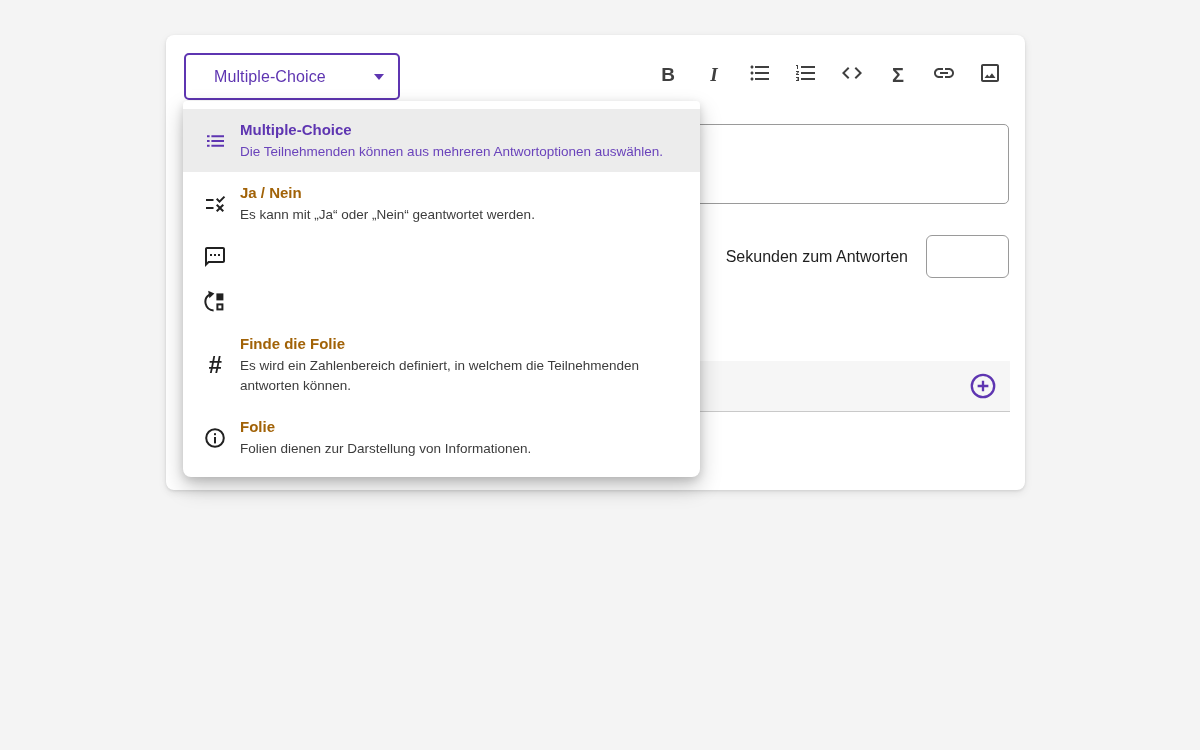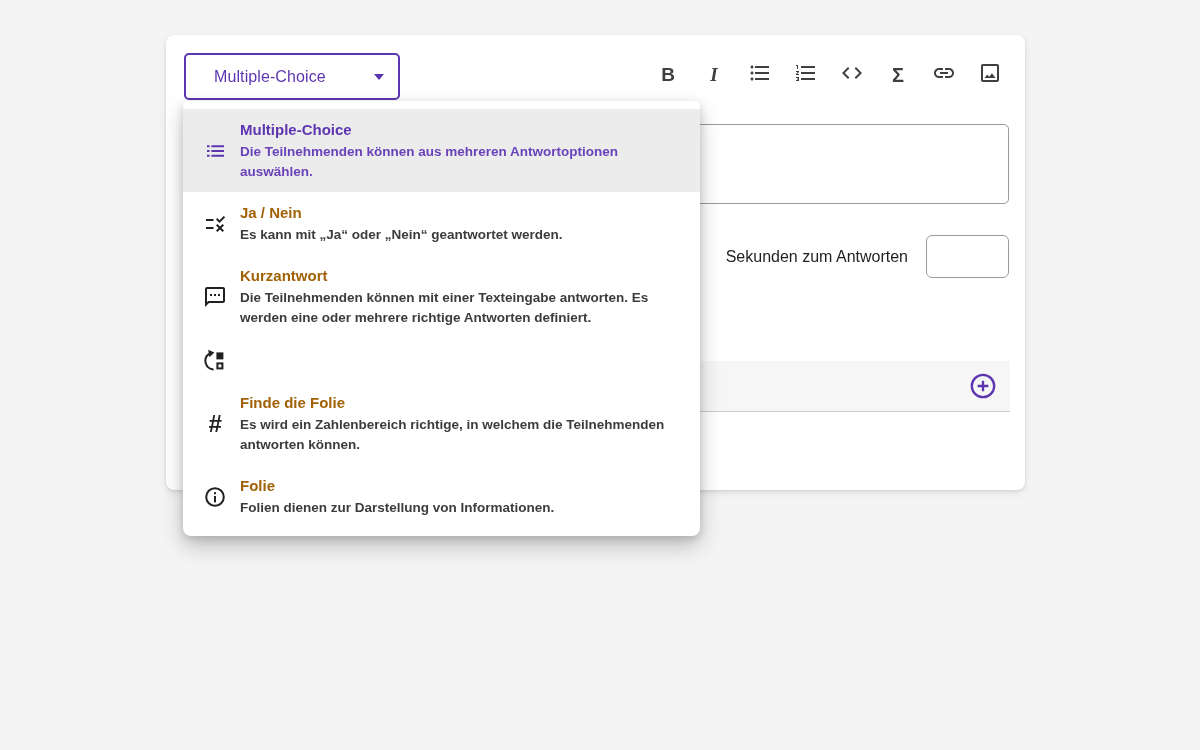--- a/index.html
+++ b/index.html
@@ -94,7 +94,7 @@
   .menu-item .mi-icon svg { width:24px; height:24px; fill:currentColor; }
   .mi-text { flex:1; }
   .mi-title { font-size:15px; line-height:21px; font-weight:700; color:#a16207; margin-bottom:2px; }
-  .mi-desc  { font-size:13.5px; line-height:20px; color:#3c3c3c;font-weight:bold; }
+  .mi-desc  { font-size:13.5px; line-height:20px; color:#3c3c3c; }
   .menu-item.selected { background:#ececec; }
   .menu-item.selected .mi-title { color:#5e35b1; }
   .menu-item.selected .mi-desc  { color:#6a43bb; }

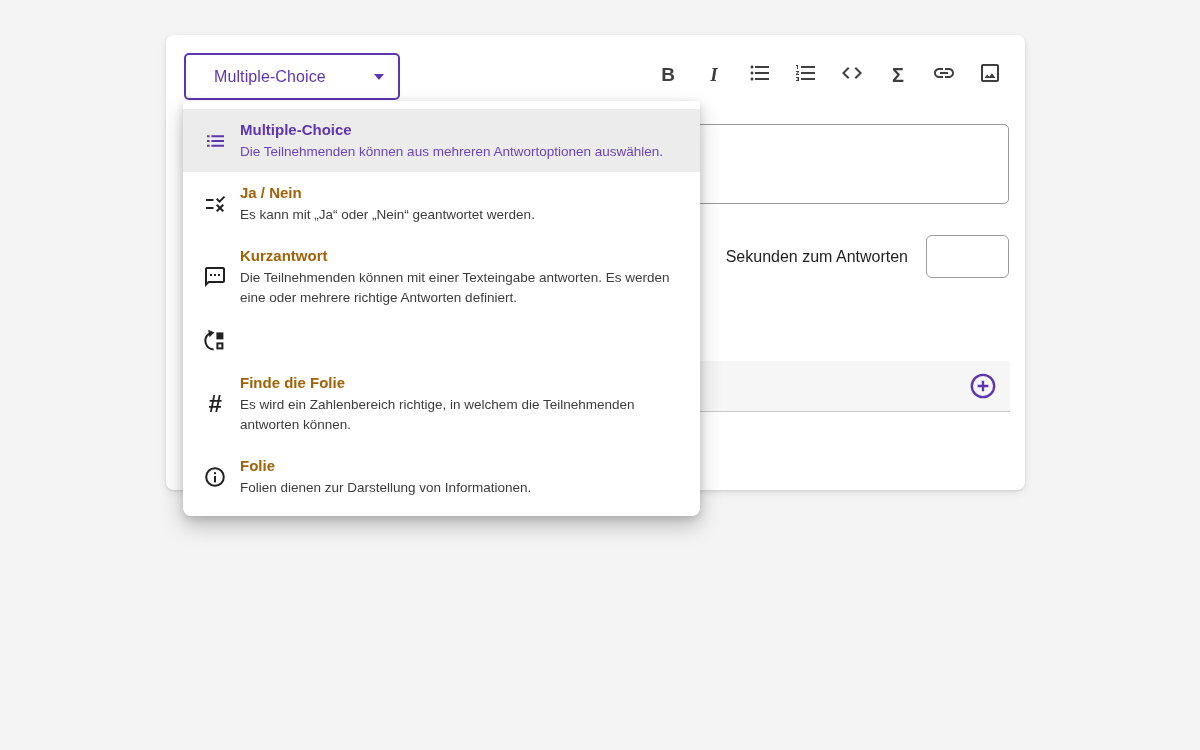--- a/index.html
+++ b/index.html
@@ -207,10 +207,6 @@
             <rect x="15" y="9" width="2" height="2"></rect>
           </svg>
       </span>
-      <span class="mi-text">
-        <span class="mi-title" style="display:block">Kurzantwort</span>
-        <span class="mi-desc" style="display:block">Die Teilnehmenden können mit einer Texteingabe antworten. Es werden eine oder mehrere richtige Antworten definiert.</span>
-      </span>
     </div>
 
     <div class="menu-item">

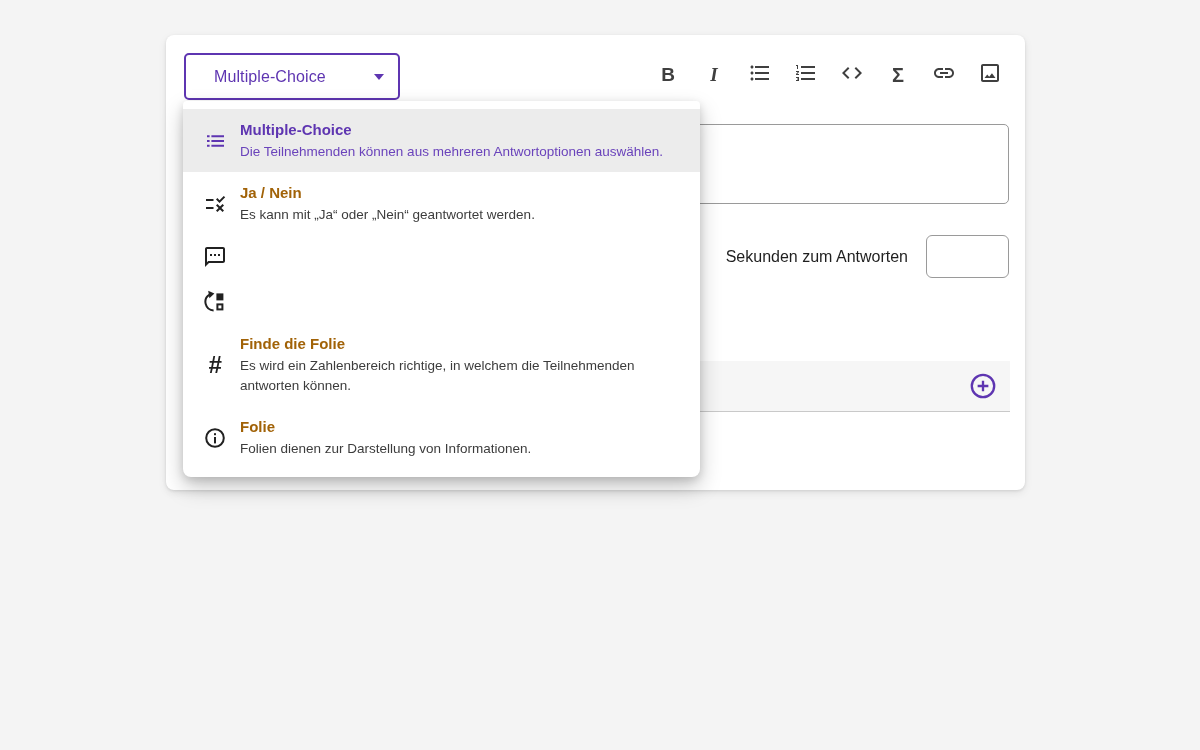--- a/index.html
+++ b/index.html
@@ -226,7 +226,7 @@
       </span>
       <span class="mi-text">
         <span class="mi-title" style="display:block">Finde die Folie</span>
-        <span class="mi-desc" style="display:block">Es wird ein Zahlenbereich richtige, in welchem die Teilnehmenden antworten können.</span>
+        <span class="mi-desc" style="display:block">Es wird ein Zahlenbereich definiert, in welchem die Teilnehmenden antworten können.</span>
       </span>
     </div>
 

